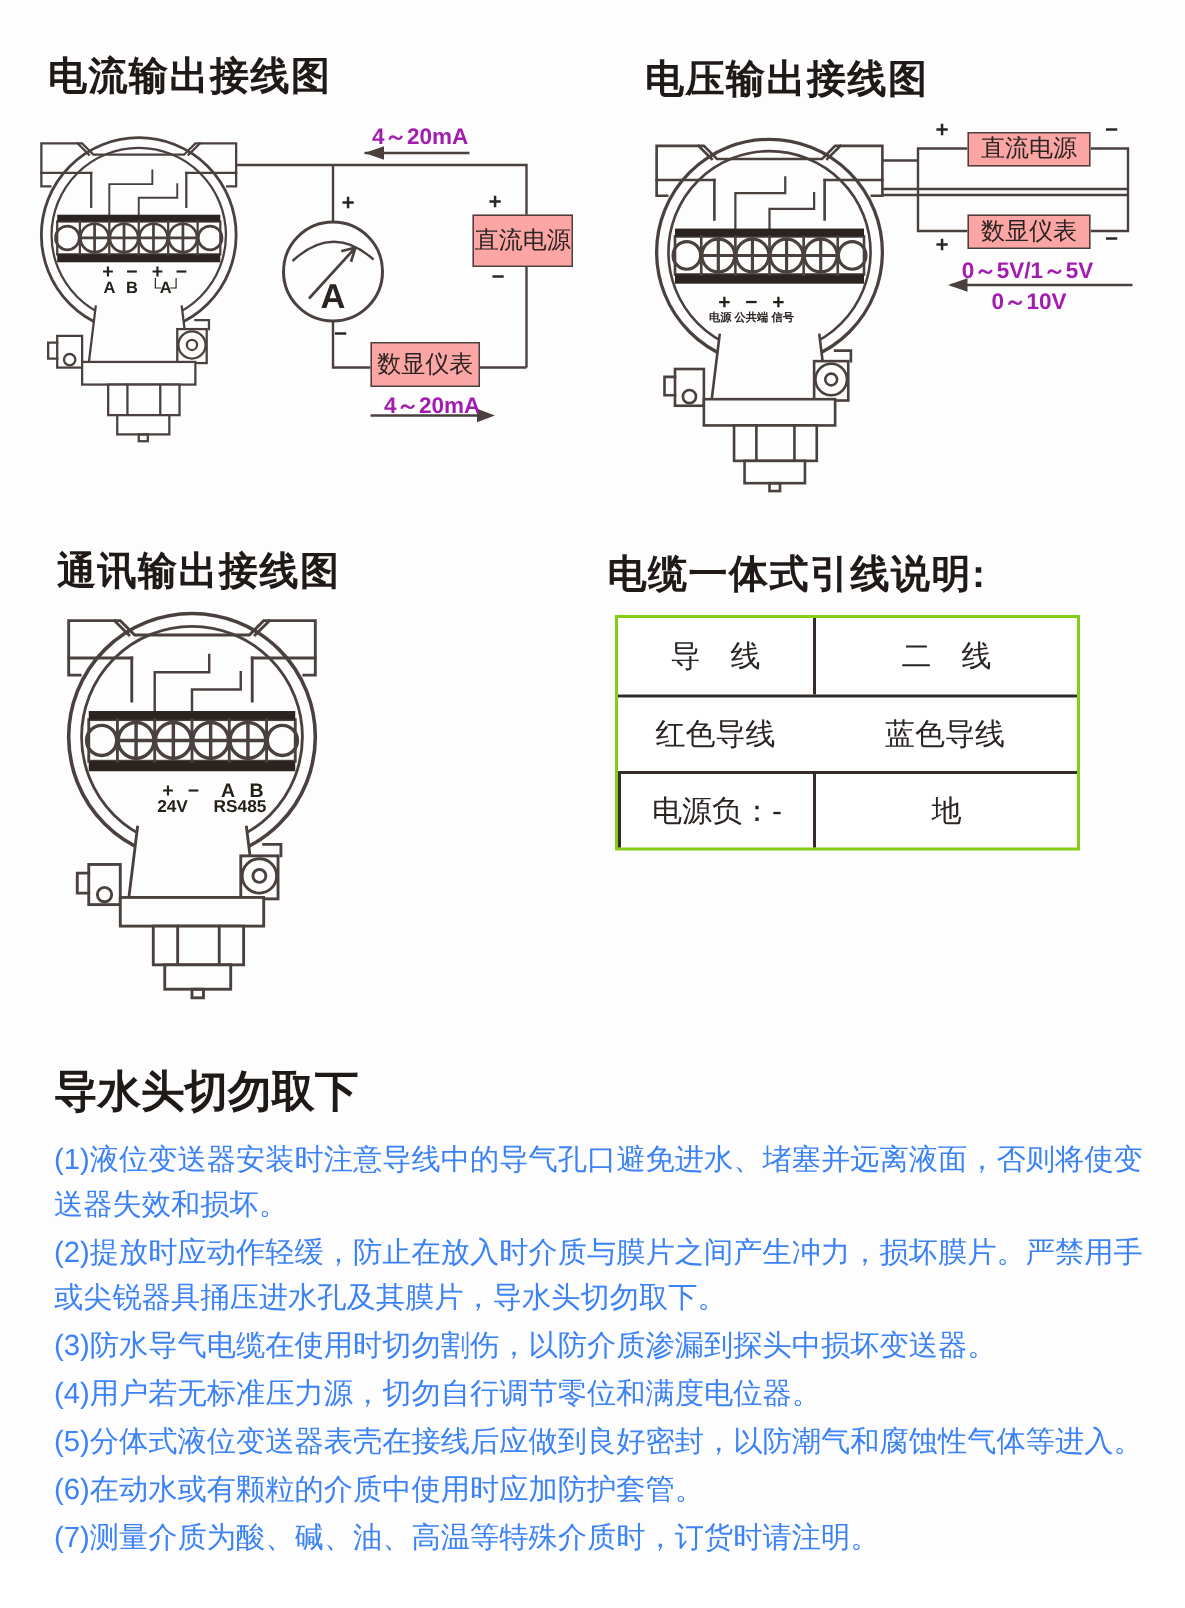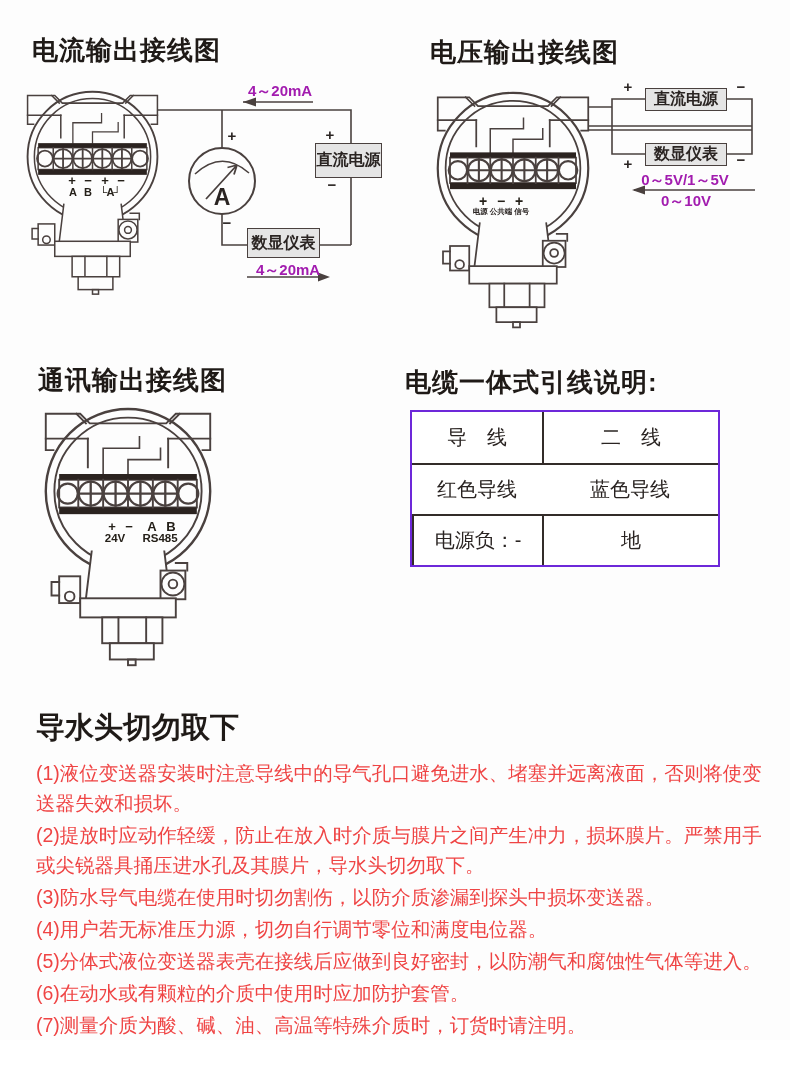--- a/index.html
+++ b/index.html
@@ -8,8 +8,8 @@
   .abs{position:absolute;}
   svg.art{position:absolute;left:0;top:0;z-index:1;}
   .ttl{font-size:26px;font-weight:600;letter-spacing:1px;z-index:2;white-space:nowrap;}
-  .wbox{background:#e5e5e5;border:1.6px solid #4a413f;display:flex;align-items:center;justify-content:center;
-        font-size:16px;font-weight:700;color:#2a2422;z-index:3;box-sizing:border-box;white-space:nowrap;text-align:center;}
+  .wbox{background:#fca5a5;border:1.6px solid #4a413f;display:flex;align-items:center;justify-content:center;
+        font-size:16px;font-weight:400;color:#2a2422;z-index:3;box-sizing:border-box;white-space:nowrap;text-align:center;}
   .pm{font-size:15px;font-weight:700;width:16px;text-align:center;z-index:2;color:#2a2422;line-height:1;}
   .sig{font-size:15px;font-weight:700;text-align:center;z-index:2;white-space:nowrap;color:#a21caf;}
   .tl{font-weight:700;text-align:center;z-index:2;color:#252019;line-height:1;}

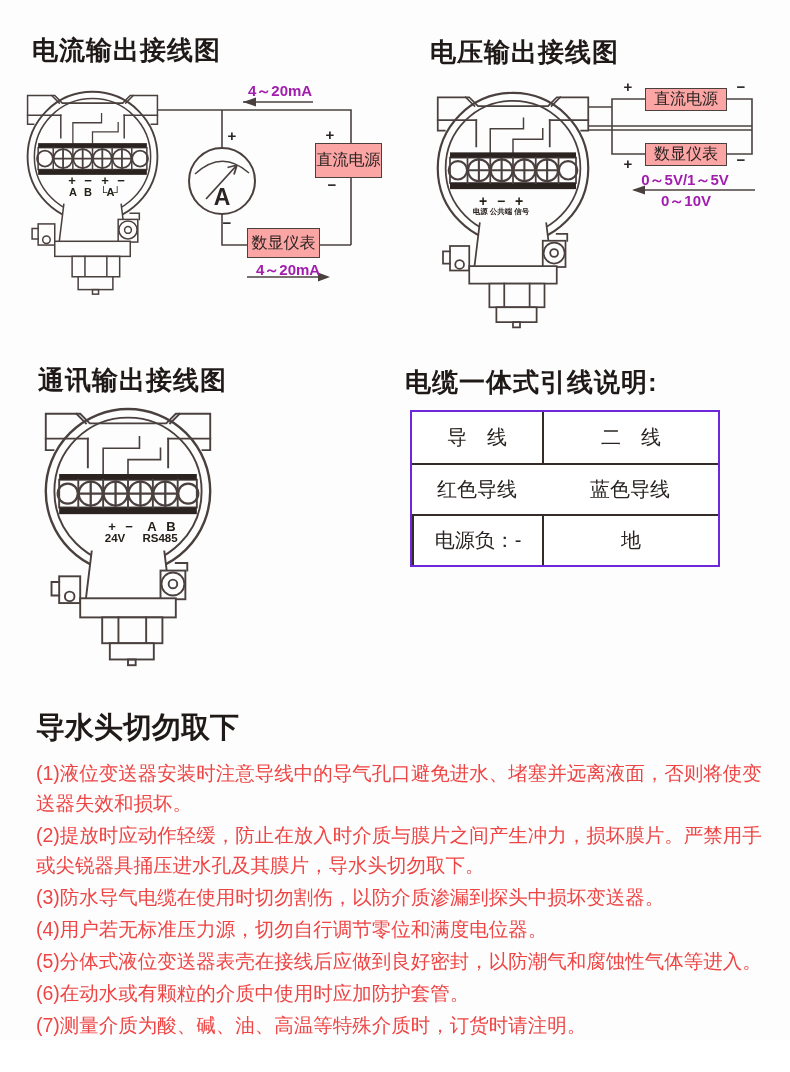--- a/index.html
+++ b/index.html
@@ -15,7 +15,7 @@
   .tl{font-weight:700;text-align:center;z-index:2;color:#252019;line-height:1;}
   .amA{font-size:23px;font-weight:700;text-align:center;z-index:2;color:#2a2422;}
   .cap7{font-size:7.5px;font-weight:700;text-align:center;z-index:2;white-space:nowrap;color:#2a2422;}
-  .ctable{left:410px;top:410px;width:306px;height:153px;border:2px solid #6d28d9;z-index:2;
+  .ctable{left:410px;top:410px;width:306px;height:153px;border:2px solid #84cc16;z-index:2;
           display:grid;grid-template-columns:130px 1fr;grid-auto-rows:1fr;background:#fff;}
   .ctable .cell{display:flex;align-items:center;justify-content:center;font-size:20px;color:#2a2422;
           border-top:2px solid #332c29;box-sizing:border-box;white-space:nowrap;}

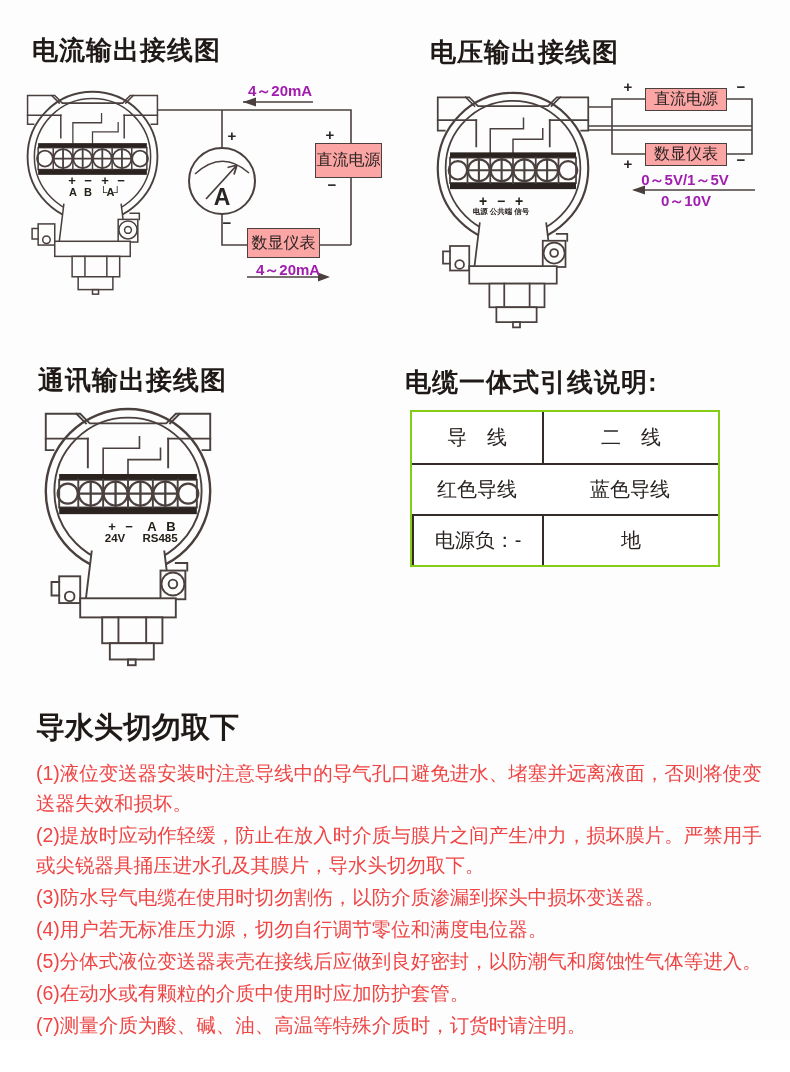--- a/index.html
+++ b/index.html
@@ -23,7 +23,7 @@
   .ctable .col2{border-left:2px solid #332c29;}
   .notes-title{font-size:29px;font-weight:700;z-index:2;white-space:nowrap;}
   .notes{left:36px;top:758px;width:734px;z-index:2;}
-  .notes p{margin:0 0 2px 0;font-size:19.5px;line-height:30px;color:#ef4444;
+  .notes p{margin:0 0 2px 0;font-size:19.5px;line-height:30px;color:#3b82f6;
            word-break:break-all;overflow-wrap:anywhere;}
 </style>
 </head>

